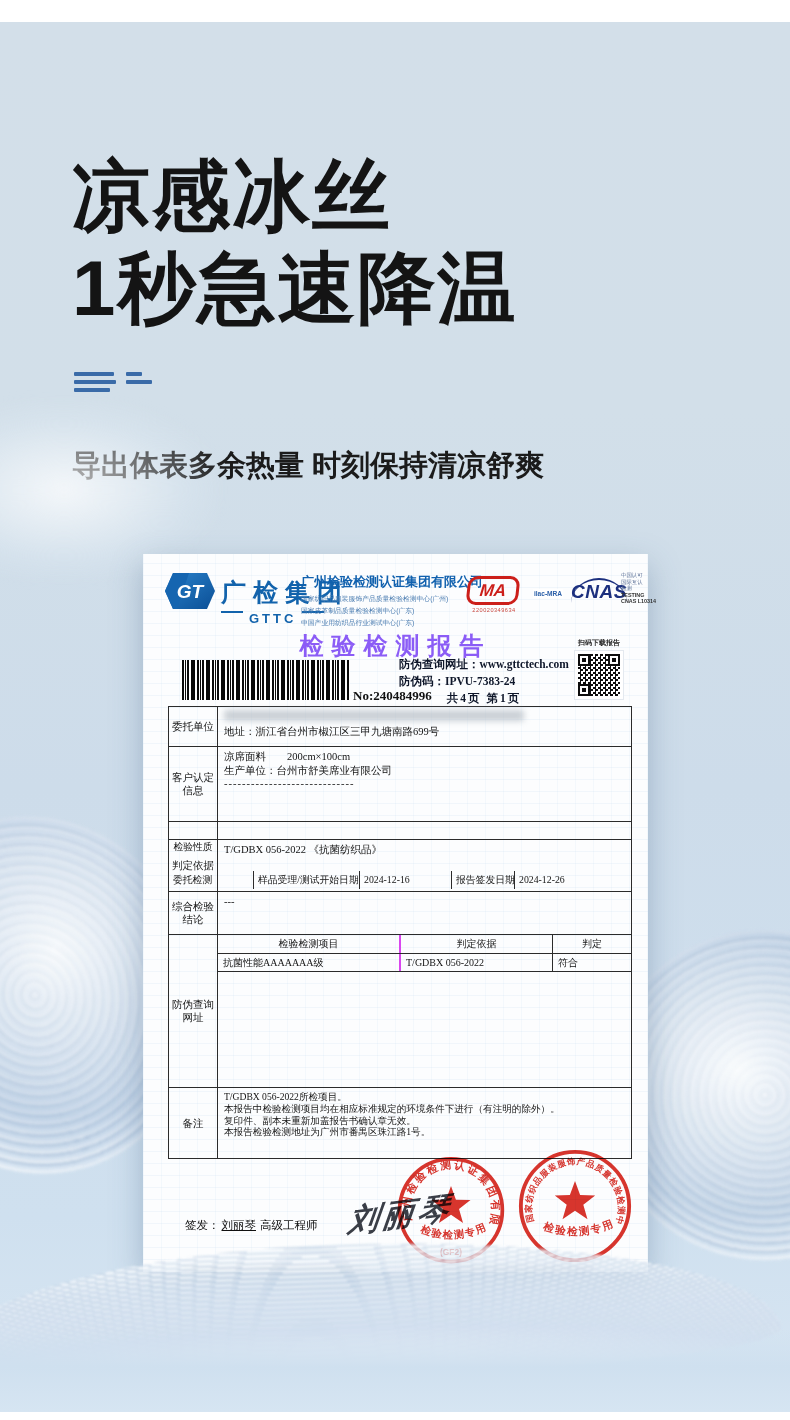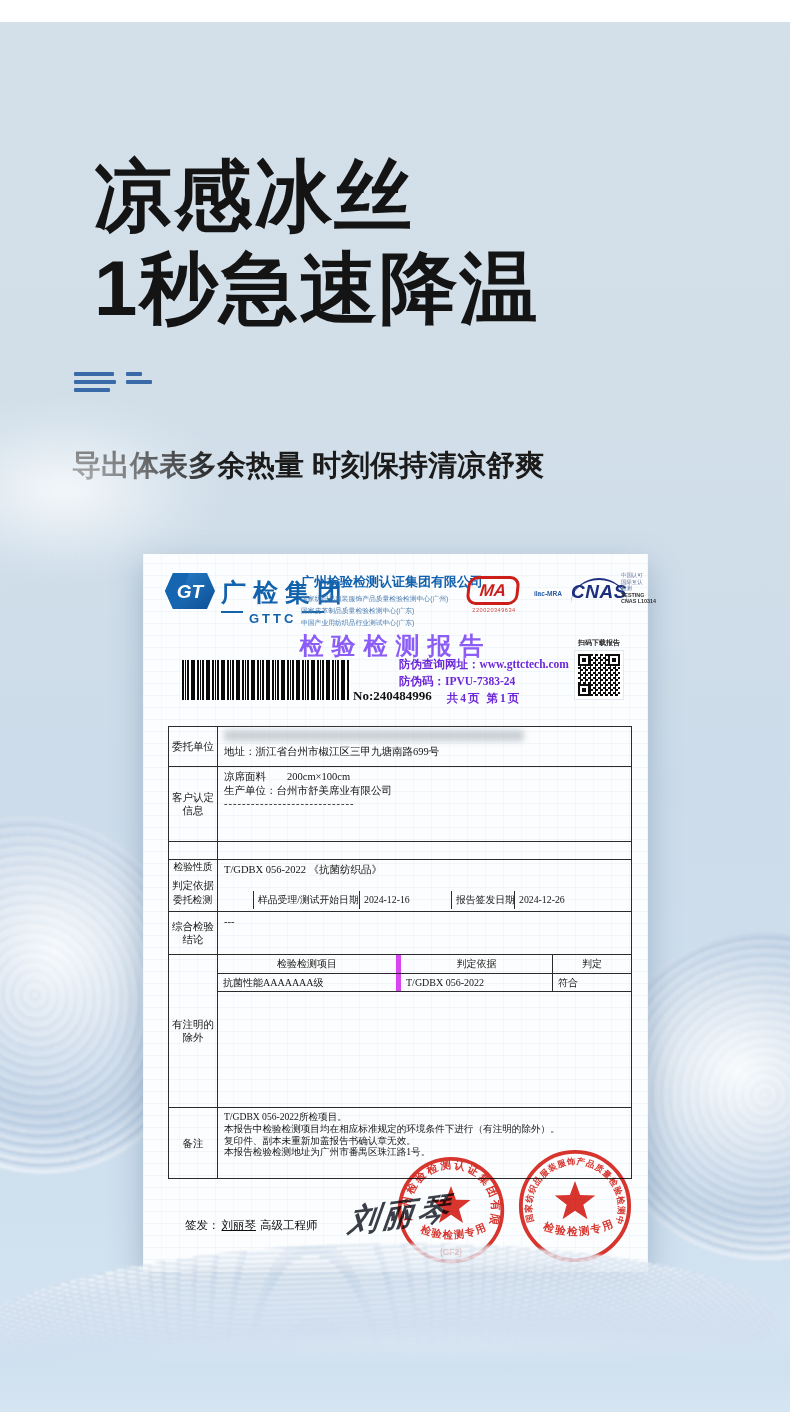--- a/index.html
+++ b/index.html
@@ -14,7 +14,7 @@
   }
   
   .hero-title { position:absolute; left:72px; top:150px; color:#141414; font-weight:900;
-    font-size:78px; line-height:92px; letter-spacing:2px;margin-left:22px; }
+    font-size:78px; line-height:92px; letter-spacing:2px; }
   .hero-sub { position:absolute; left:72px; top:446px; color:#1b1b1b; font-weight:700; font-size:29px; }
   .dash-icon { position:absolute; left:74px; top:372px; width:110px; height:24px; }
   .dash-icon i { display:block; height:4px; background:#3a6ba8; border-radius:1px; position:absolute; }

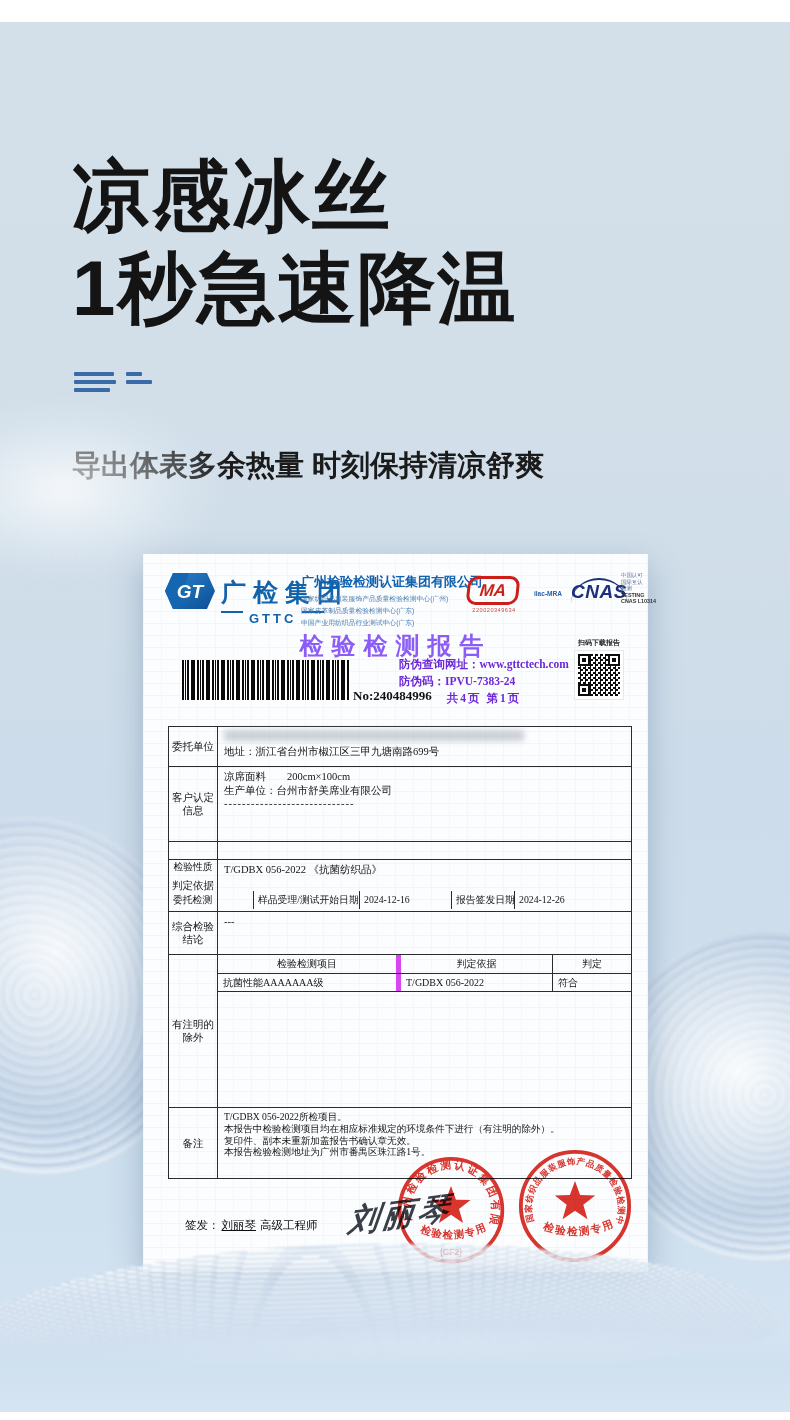--- a/index.html
+++ b/index.html
@@ -87,7 +87,7 @@
       repeating-linear-gradient(90deg,transparent 0 7px,#ffffff 7px 9px,transparent 9px 13px,#ffffff 13px 14px);
   }
   .report-no { left:210px; top:134px; font-family:"Liberation Serif",serif; font-size:13px; font-weight:700; color:#111; }
-  .anti { left:256px; top:102px; font-family:"Liberation Serif",serif; font-weight:700; color:#6d28d9; }
+  .anti { left:256px; top:102px; font-family:"Liberation Serif",serif; font-weight:700; color:#0f172a; }
   .anti div { font-size:11.5px; line-height:17px; white-space:nowrap; }
   .anti .pages { text-align:center; letter-spacing:2px; }
   .qr-wrap { left:430px; top:84px; width:52px; text-align:center; }

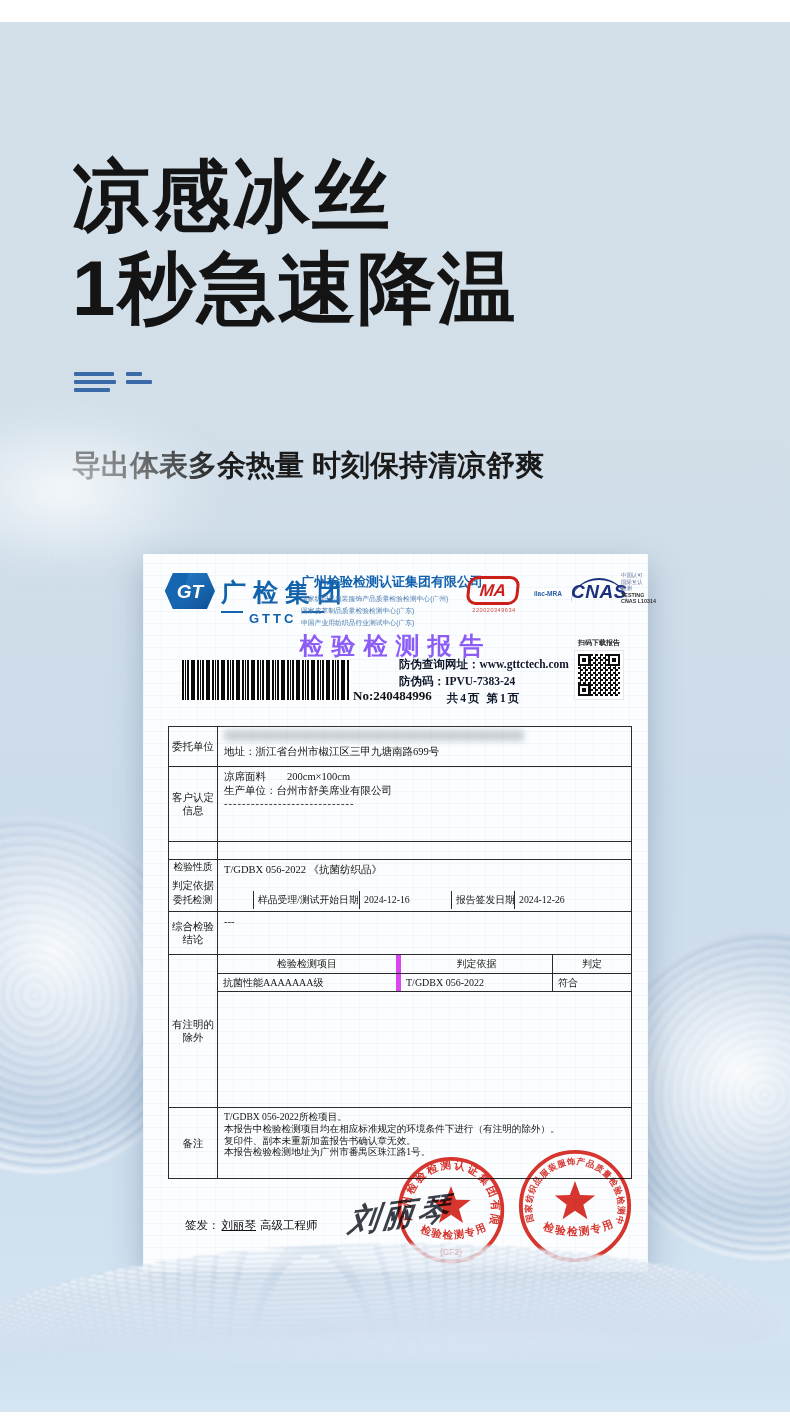--- a/index.html
+++ b/index.html
@@ -98,7 +98,7 @@
   .qr-finder::after { content:""; position:absolute; inset:2px; background:#0d0d0d; }
   .qf-tl{left:3px;top:3px;} .qf-tr{right:3px;top:3px;} .qf-bl{left:3px;bottom:3px;}
   
-  .cert-table { position:absolute; left:25px; top:172px; width:464px; border:1.5px solid #2b2b2b;
+  .cert-table { position:absolute; left:25px; top:152px; width:464px; border:1.5px solid #2b2b2b;
     font-family:"Liberation Serif","DejaVu Serif",serif; color:#141414; }
   .trow { display:flex; border-bottom:1px solid #2b2b2b; }
   .trow:last-child { border-bottom:none; }

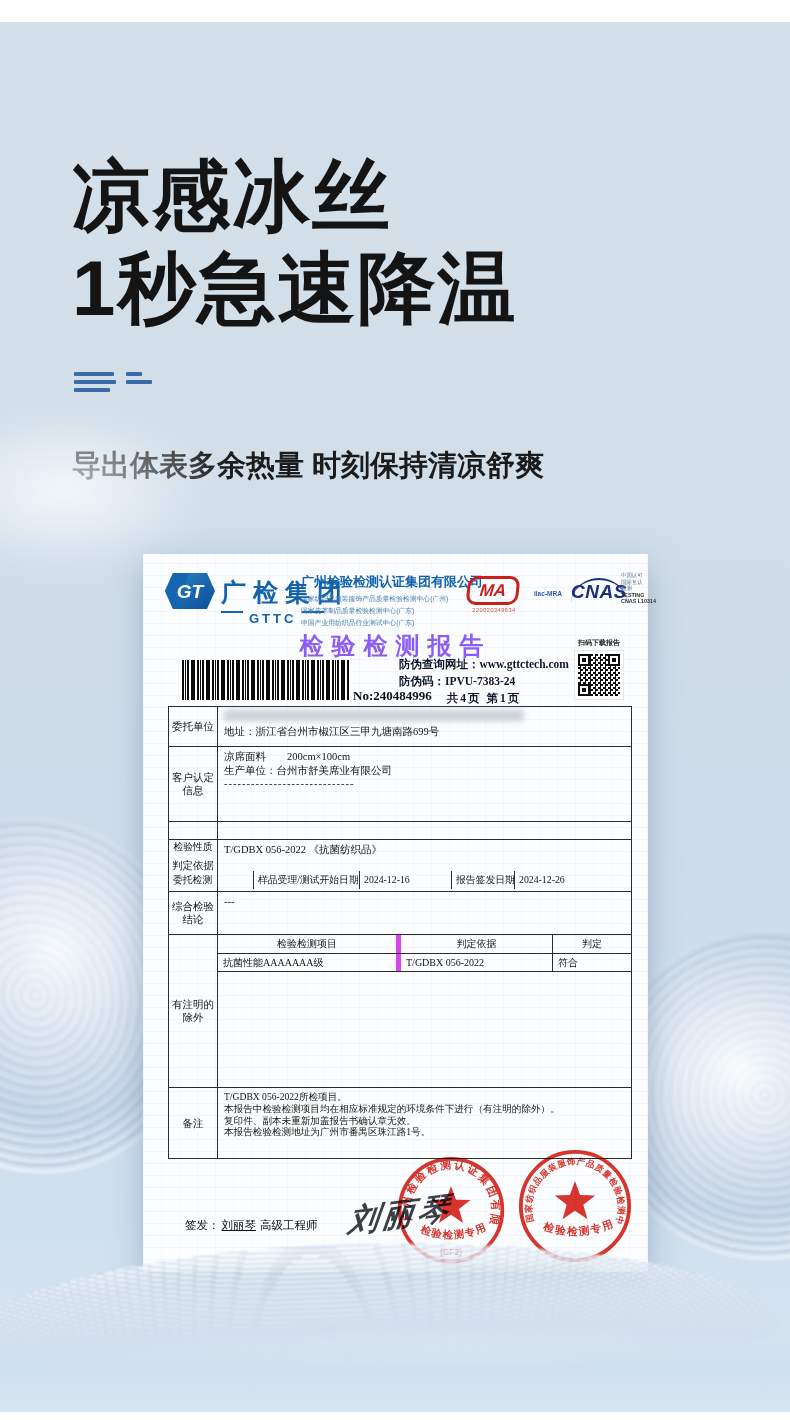--- a/index.html
+++ b/index.html
@@ -117,7 +117,7 @@
   .itr { display:flex; border-bottom:1px solid #2b2b2b; }
   .itr:last-child { border-bottom:none; }
   .itc { padding:2px 5px; font-size:10px; white-space:nowrap; overflow:hidden; }
-  .ic1{width:183px;border-right:5px solid #d946ef;} .ic2{width:152px;border-right:1px solid #2b2b2b;} .ic3{flex:1;}
+  .ic1{width:183px;border-right:2px solid #d946ef;} .ic2{width:152px;border-right:1px solid #2b2b2b;} .ic3{flex:1;}
   .ith { text-align:center; font-weight:400; }
   .remarks { font-size:9.6px; line-height:11.8px; }
   .dashline { letter-spacing:1px; }

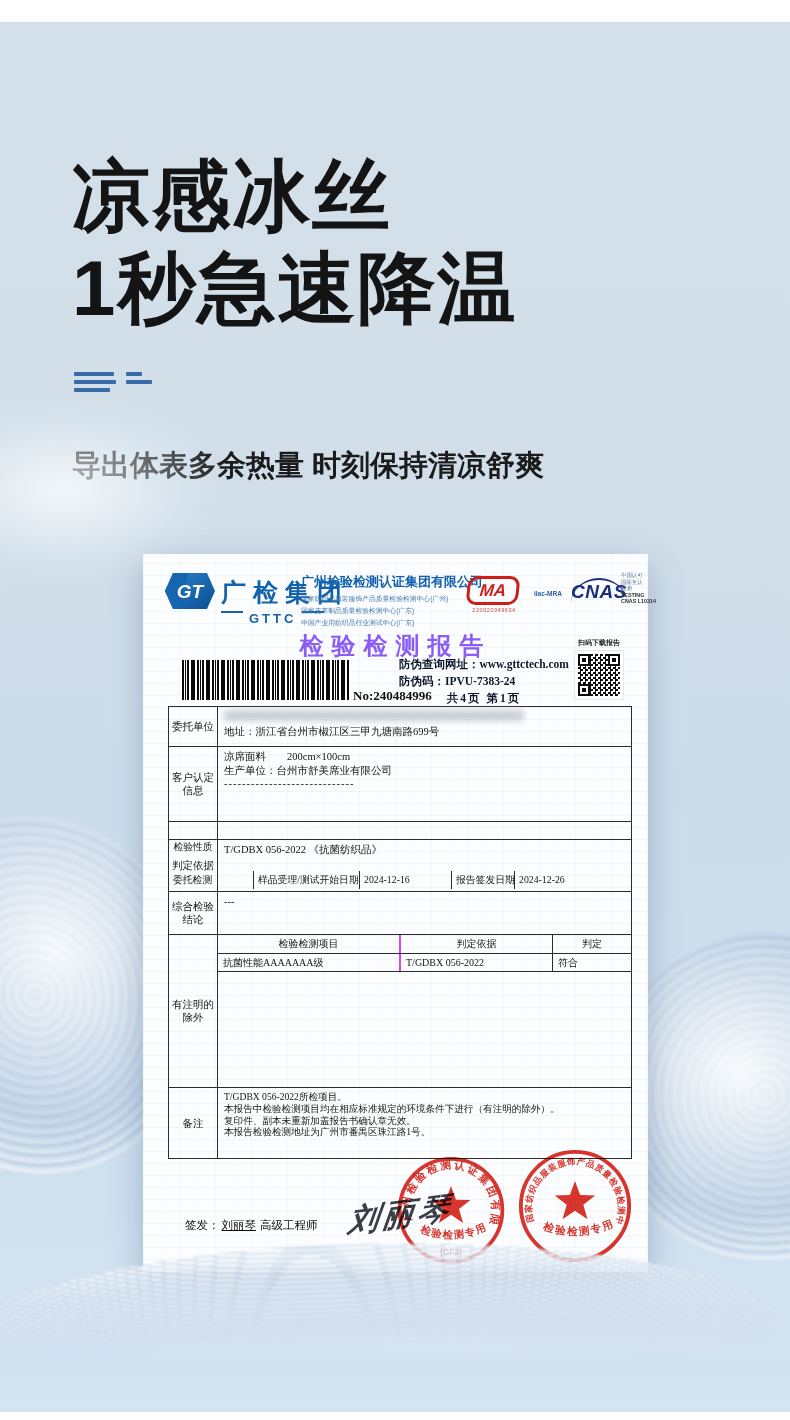--- a/index.html
+++ b/index.html
@@ -255,7 +255,7 @@
         <div class="tcontent">---</div>
       </div>
       <div class="trow r6">
-        <div class="tlabel">有注明的除外</div>
+        <div class="tlabel">防伪查询网址</div>
         <div class="tcontent inner-table">
           <div class="itr">
             <div class="itc ic1 ith">检验检测项目</div>

